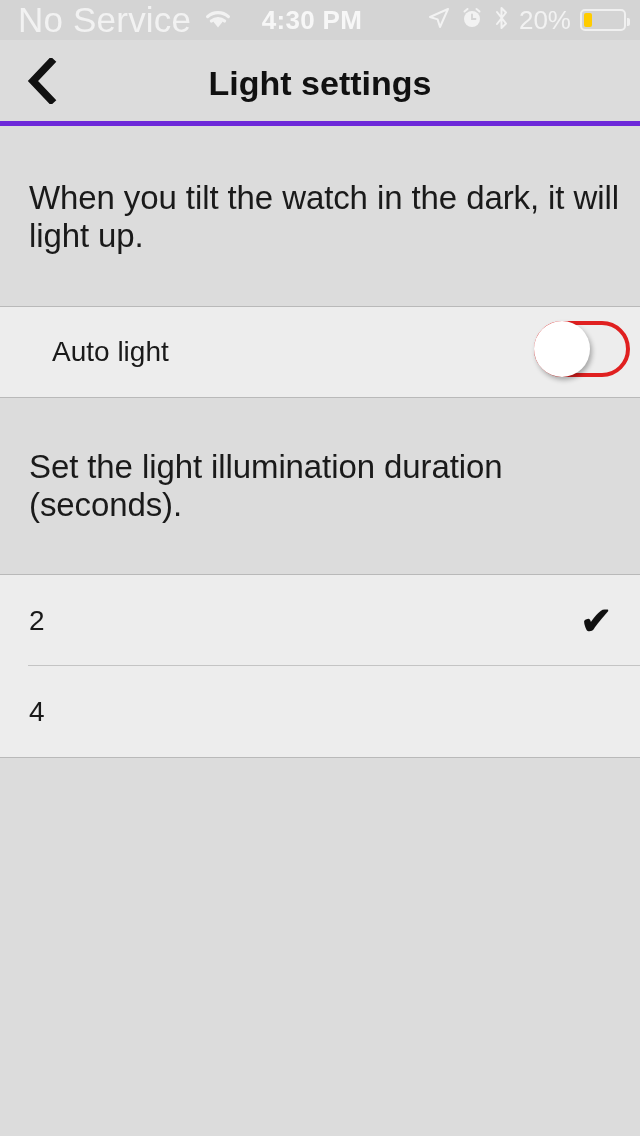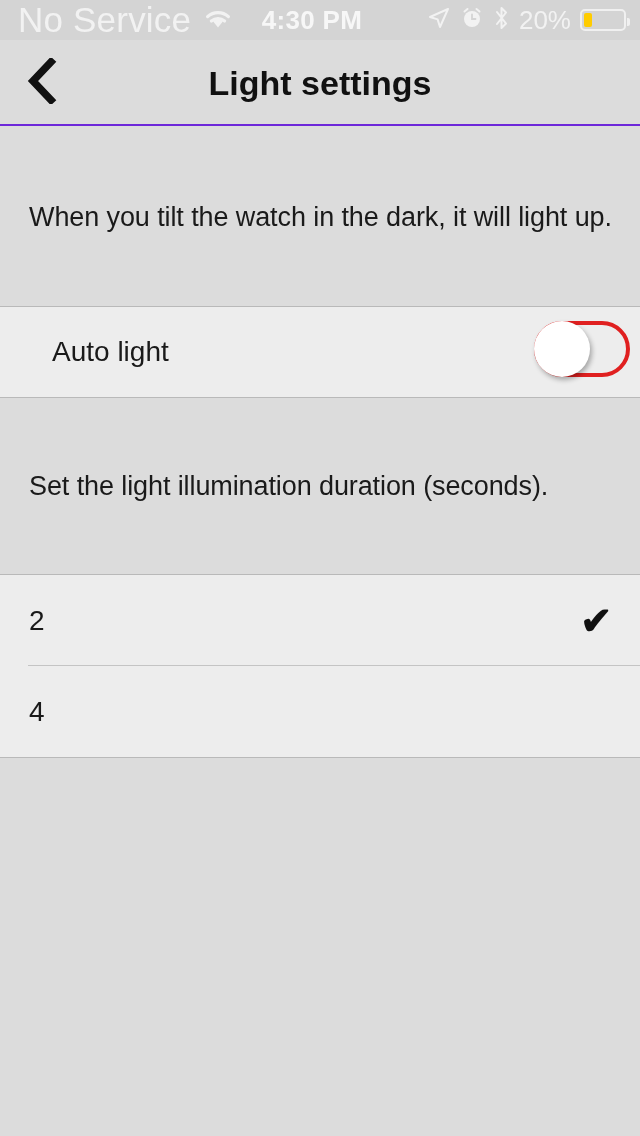--- a/index.html
+++ b/index.html
@@ -65,7 +65,7 @@
     position:absolute; top:40px; left:0;
     width:640px; height:86px;
     background:#dcdcdc;
-    border-bottom:2px solid #6d28d9;
+    border-bottom:5px solid #6d28d9;
     padding-left:20px;
   }
   .nav-back {

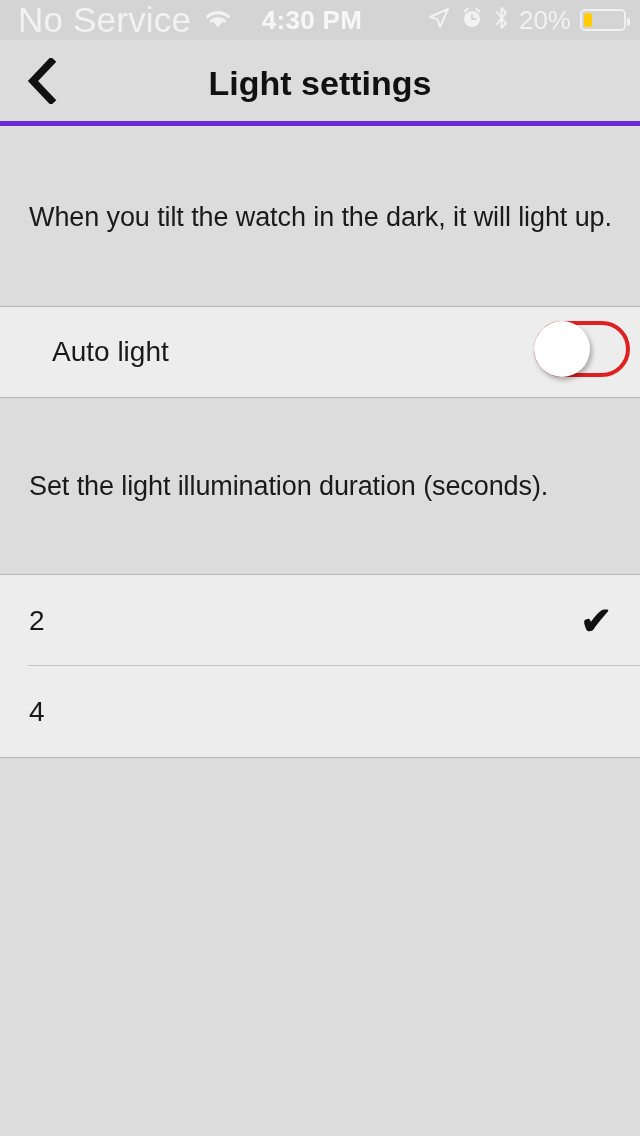--- a/index.html
+++ b/index.html
@@ -88,7 +88,7 @@
   }
   .desc-text {
     padding-left:29px;
-    font-size:27px; color:#1a1a1a;
+    font-size:33px; color:#1a1a1a;
     letter-spacing:-.1px;
   }
 

